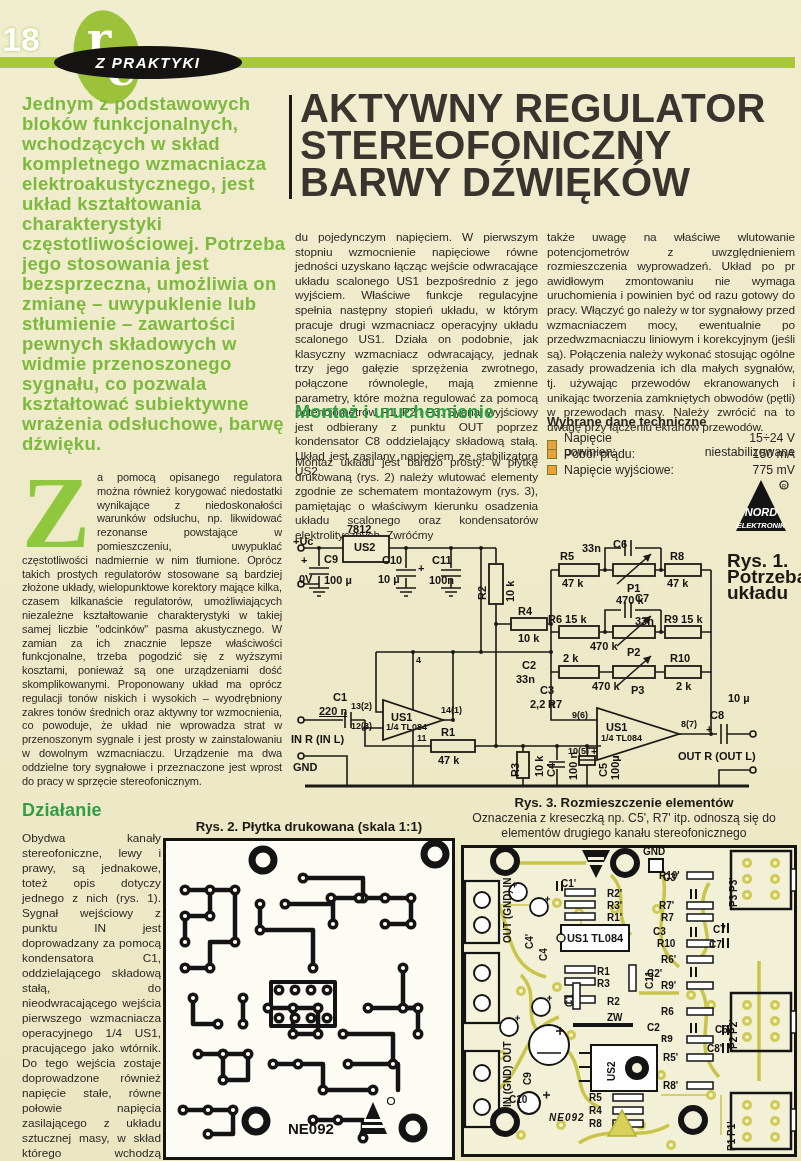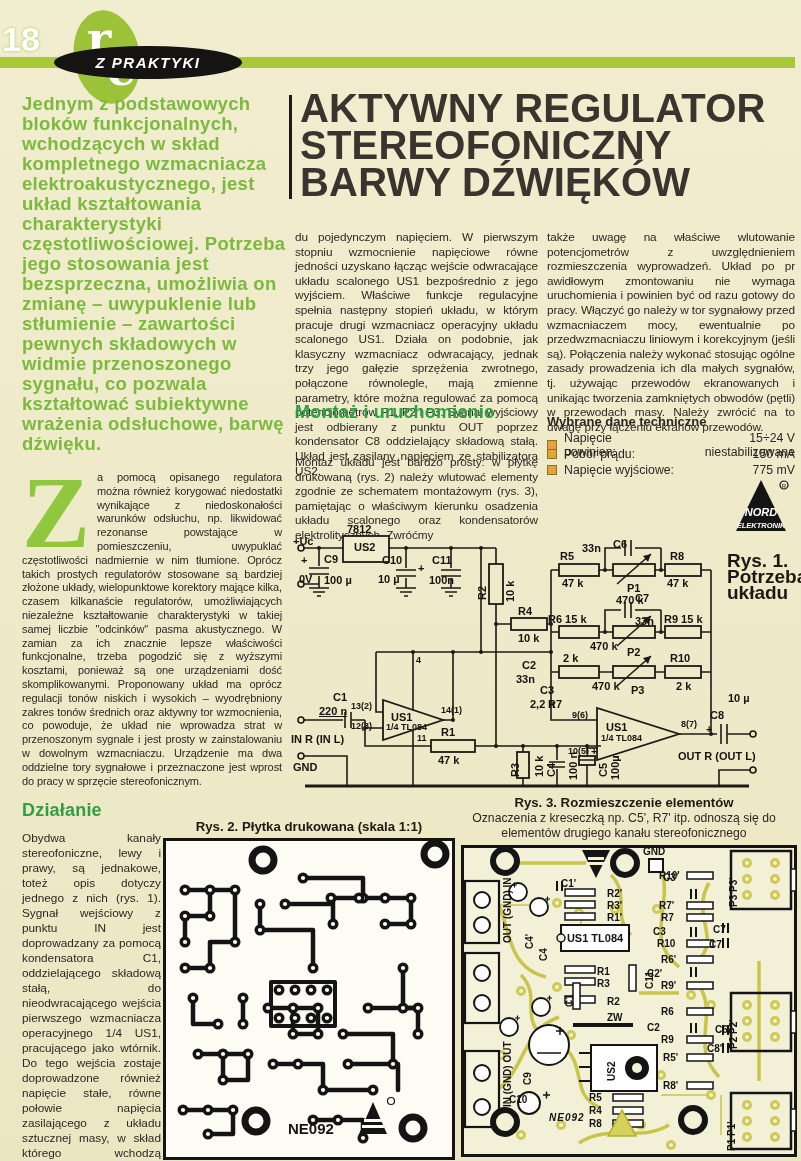--- a/index.html
+++ b/index.html
@@ -543,7 +543,7 @@
         <span class="fig-label" style="left: 200px; top: 136px;">R9'</span>
         <span class="fig-label" style="left: 200px; top: 162px;">R6</span>
         <span class="fig-label" style="left: 186px; top: 178px;">C2</span>
-        <span class="fig-label" style="left: 200px; top: 190px;">R9</span>
+        <span class="fig-label" style="left: 200px; top: 190px; font-family: Liberation Mono, monospace;">R9</span>
         <span class="fig-label" style="left: 202px; top: 208px;">R5'</span>
         <span class="fig-label" style="left: 202px; top: 236px;">R8'</span>
         <span class="fig-label" style="left: 252px; top: 80px;">C7</span>

